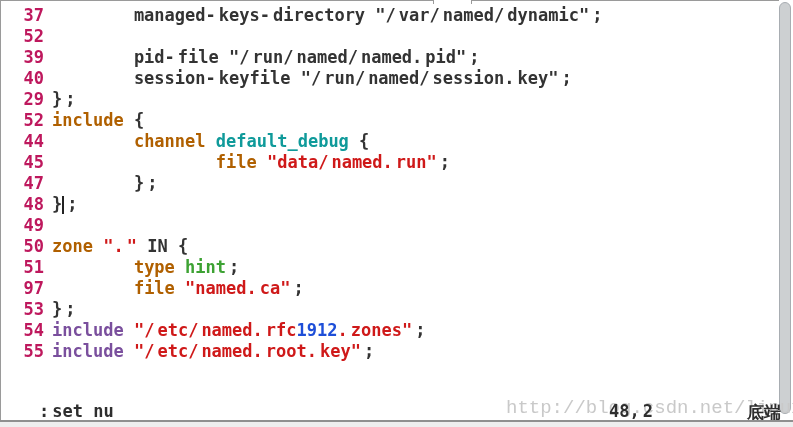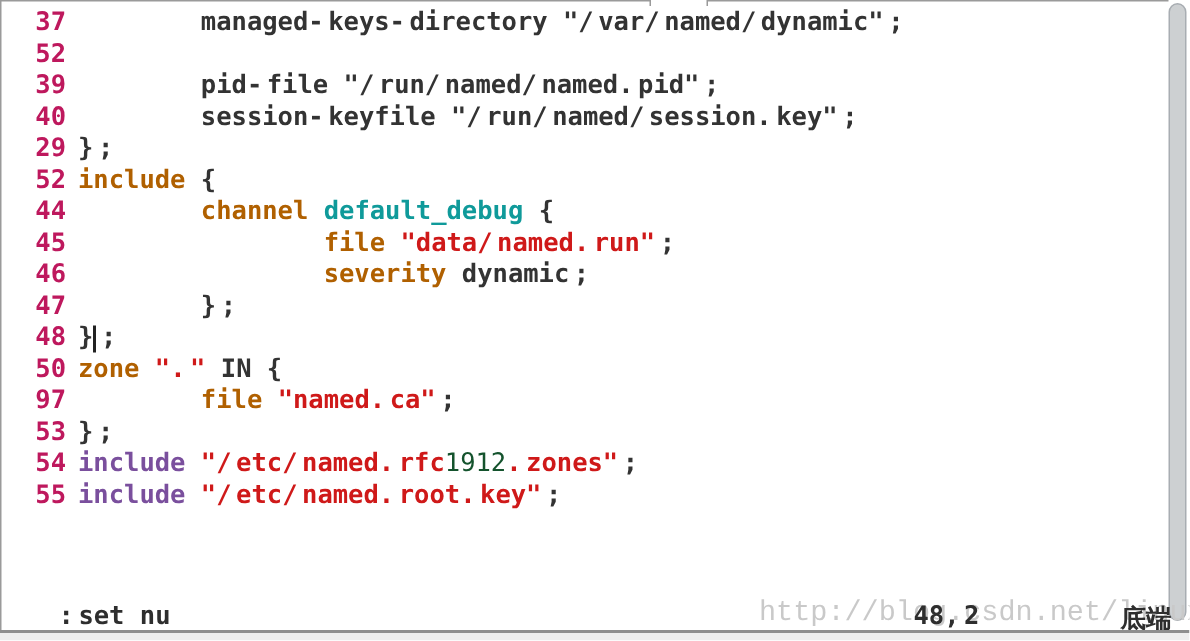--- a/index.html
+++ b/index.html
@@ -71,7 +71,6 @@
     <div class="line"><span class="lnum">52</span><span><span class="c-keyword">include</span><span class="c-default"> {</span></span></div>
     <div class="line"><span class="lnum">44</span><span><span class="c-default">        </span><span class="c-keyword">channel</span><span class="c-default"> </span><span class="c-type">default_debug</span><span class="c-default"> {</span></span></div>
     <div class="line"><span class="lnum">45</span><span><span class="c-default">                </span><span class="c-keyword">file</span><span class="c-default"> </span><span class="c-string">"data<span class="gr">/</span>named<span class="gr">.</span>run"</span><span class="c-default"><span class="gl">;</span></span></span></div>
-    <div class="line"><span class="lnum">46</span><span><span class="c-default">                </span><span class="c-keyword">severity</span><span class="c-default"> dynamic<span class="gl">;</span></span></span></div>
     <div class="line"><span class="lnum">47</span><span><span class="c-default">        }<span class="gl">;</span></span></span></div>
     <div class="line"><span class="lnum">48</span><span><span class="c-default">}</span><span class="cursor"></span><span class="c-default"><span class="gl">;</span></span></span></div>
     <div class="line"><span class="lnum">50</span><span><span class="c-keyword">zone</span><span class="c-default"> </span><span class="c-string">"<span class="gr">.</span>"</span><span class="c-default"> IN {</span></span></div>

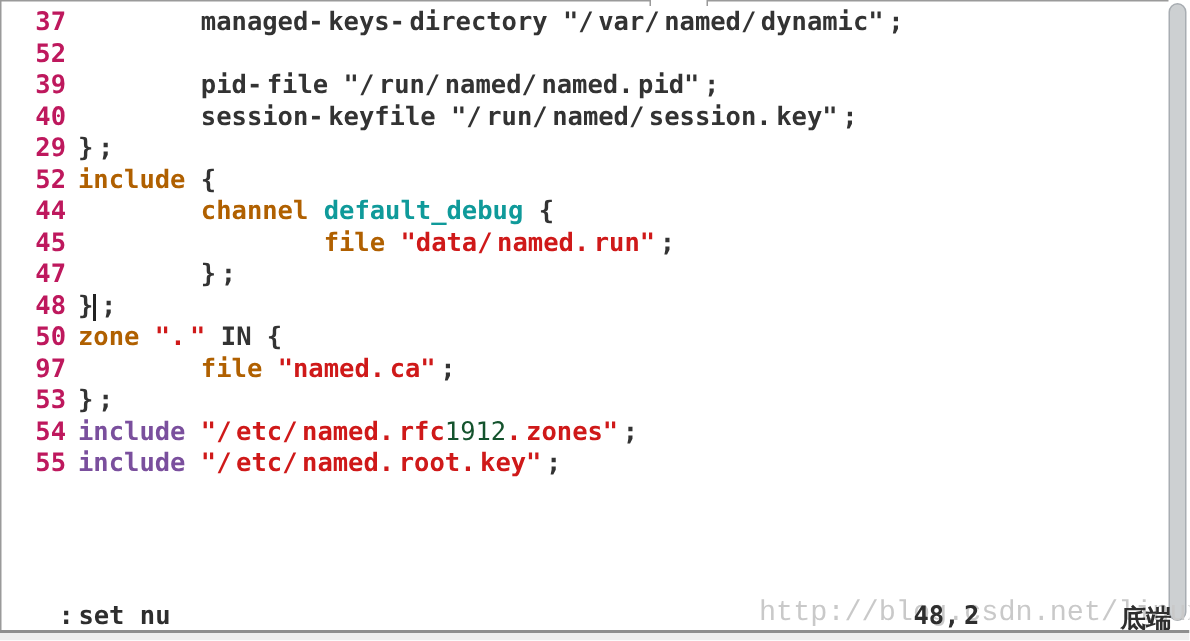--- a/index.html
+++ b/index.html
@@ -73,6 +73,7 @@
     <div class="line"><span class="lnum">45</span><span><span class="c-default">                </span><span class="c-keyword">file</span><span class="c-default"> </span><span class="c-string">"data<span class="gr">/</span>named<span class="gr">.</span>run"</span><span class="c-default"><span class="gl">;</span></span></span></div>
     <div class="line"><span class="lnum">47</span><span><span class="c-default">        }<span class="gl">;</span></span></span></div>
     <div class="line"><span class="lnum">48</span><span><span class="c-default">}</span><span class="cursor"></span><span class="c-default"><span class="gl">;</span></span></span></div>
+    <div class="line"><span class="lnum">49</span><span></span></div>
     <div class="line"><span class="lnum">50</span><span><span class="c-keyword">zone</span><span class="c-default"> </span><span class="c-string">"<span class="gr">.</span>"</span><span class="c-default"> IN {</span></span></div>
     <div class="line"><span class="lnum">97</span><span><span class="c-default">        </span><span class="c-keyword">file</span><span class="c-default"> </span><span class="c-string">"named<span class="gr">.</span>ca"</span><span class="c-default"><span class="gl">;</span></span></span></div>
     <div class="line"><span class="lnum">53</span><span><span class="c-default">}<span class="gl">;</span></span></span></div>

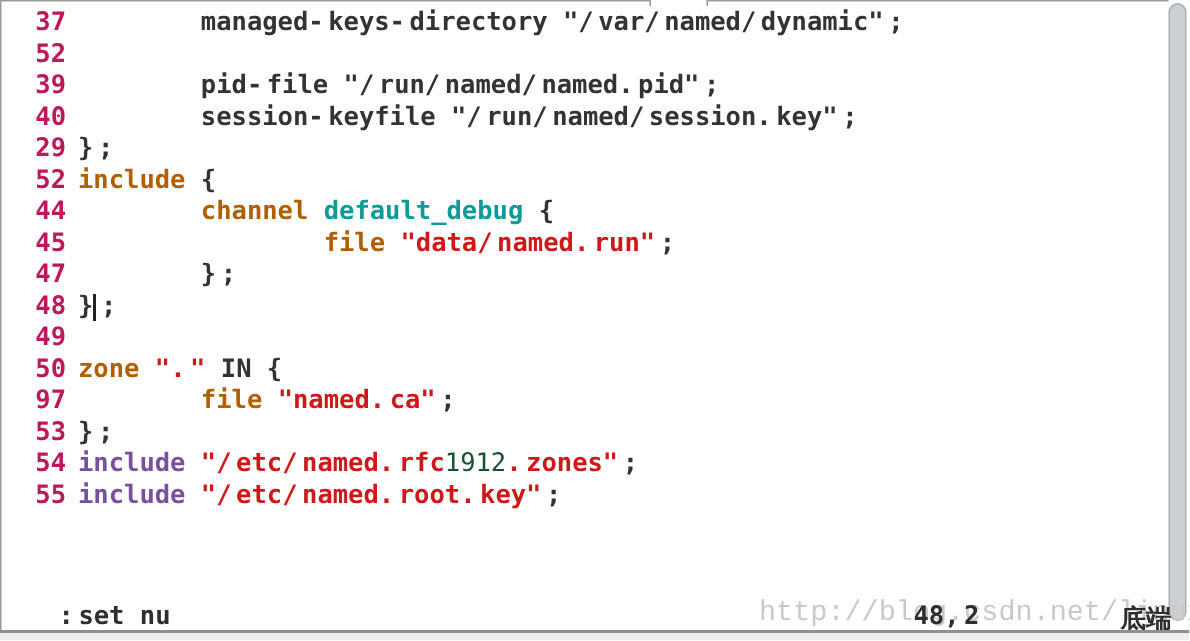--- a/index.html
+++ b/index.html
@@ -75,6 +75,7 @@
     <div class="line"><span class="lnum">48</span><span><span class="c-default">}</span><span class="cursor"></span><span class="c-default"><span class="gl">;</span></span></span></div>
     <div class="line"><span class="lnum">49</span><span></span></div>
     <div class="line"><span class="lnum">50</span><span><span class="c-keyword">zone</span><span class="c-default"> </span><span class="c-string">"<span class="gr">.</span>"</span><span class="c-default"> IN {</span></span></div>
+    <div class="line"><span class="lnum">51</span><span><span class="c-default">        </span><span class="c-keyword">type</span><span class="c-default"> </span><span class="c-green">hint</span><span class="c-default"><span class="gl">;</span></span></span></div>
     <div class="line"><span class="lnum">97</span><span><span class="c-default">        </span><span class="c-keyword">file</span><span class="c-default"> </span><span class="c-string">"named<span class="gr">.</span>ca"</span><span class="c-default"><span class="gl">;</span></span></span></div>
     <div class="line"><span class="lnum">53</span><span><span class="c-default">}<span class="gl">;</span></span></span></div>
     <div class="line"><span class="lnum">54</span><span><span class="c-preproc">include</span><span class="c-default"> </span><span class="c-string">"<span class="gr">/</span>etc<span class="gr">/</span>named<span class="gr">.</span>rfc</span><span class="c-stringnum">1912</span><span class="c-string"><span class="gr">.</span>zones"</span><span class="c-default"><span class="gl">;</span></span></span></div>

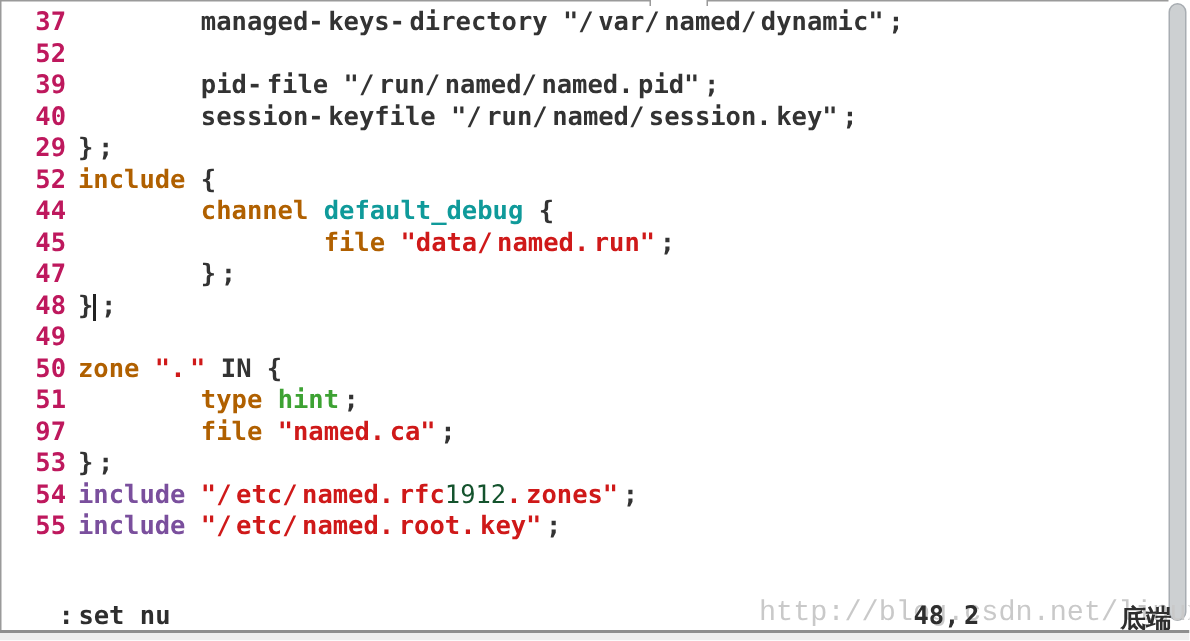--- a/index.html
+++ b/index.html
@@ -29,7 +29,7 @@
   .c-green{color:#3da233;}
   .c-preproc{color:#7a4f9d;}
   .c-string{color:#cf1919;}
-  .c-stringnum{color:#14532d;font-weight:normal;}
+  .c-stringnum{color:#1d4ed8;font-weight:bold;}
   .cursor{display:inline-block;width:2px;height:18px;background:#222222;vertical-align:text-bottom;}
   .gr{margin-right:3px;}
   .gl{margin-left:3px;}

